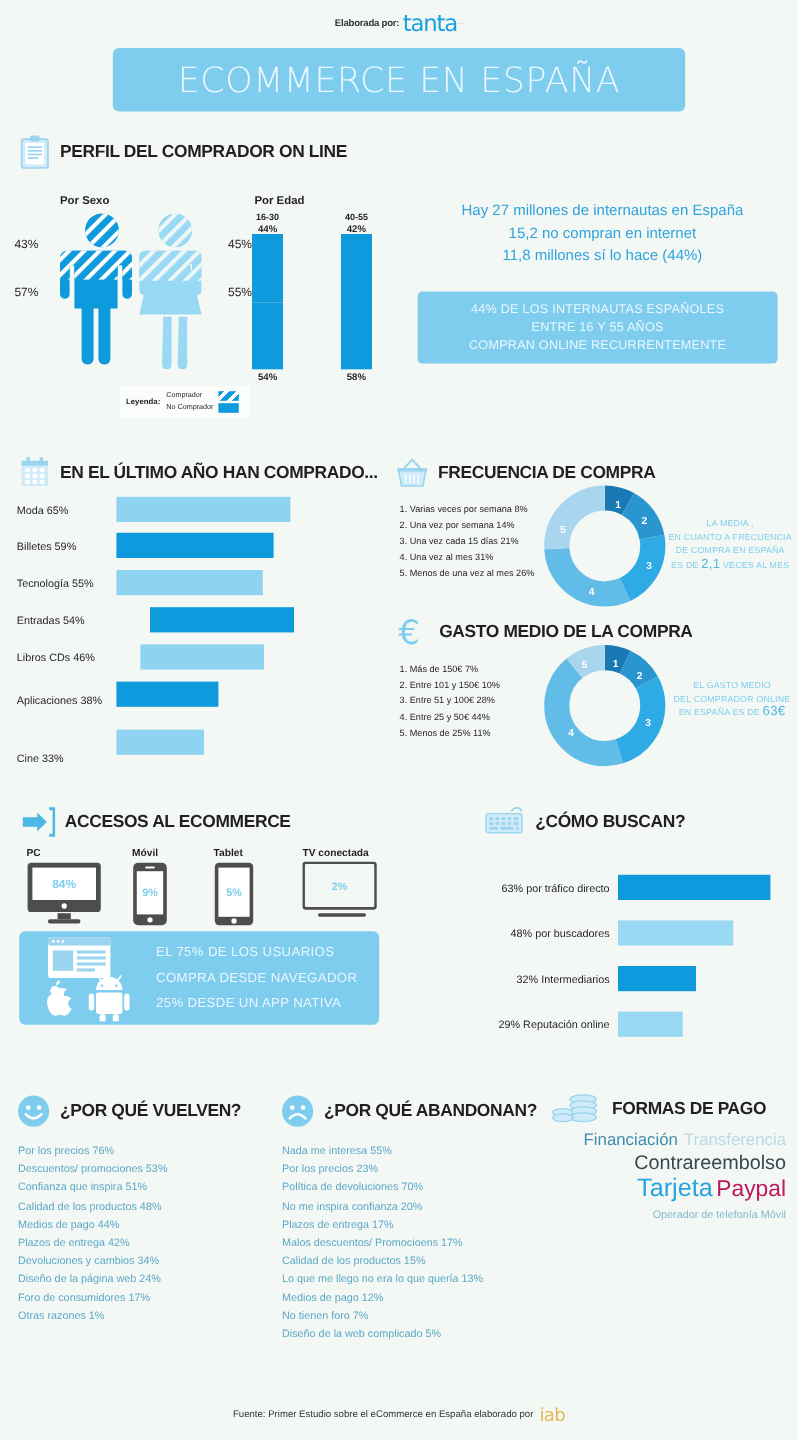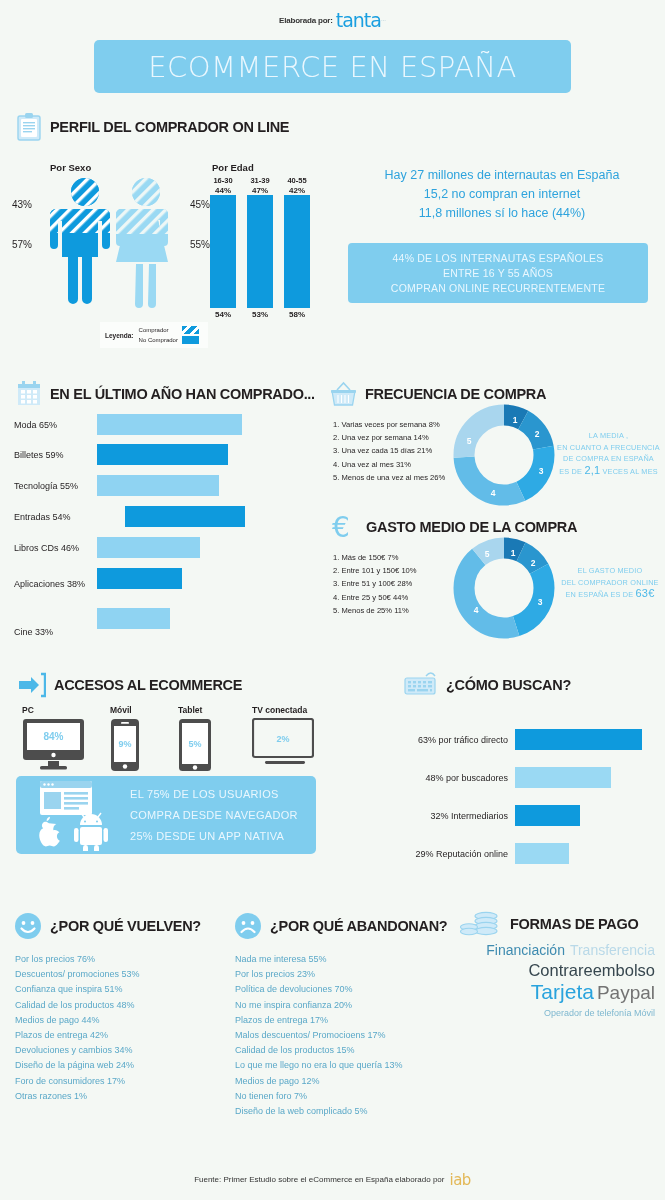--- a/index.html
+++ b/index.html
@@ -214,15 +214,6 @@
     </div>
     <div class="age-bot">54%</div>
   </div>
-  <div class="agebar-col" style="left:247px; top:176px;">
-    <div class="age-lbl">31-39</div>
-    <div class="age-top">47%</div>
-    <div class="agebar">
-      <div class="hatch hatchpat" style="height:60px;"></div>
-      <div class="solid" style="height:53px;"></div>
-    </div>
-    <div class="age-bot">53%</div>
-  </div>
   <div class="agebar-col" style="left:284px; top:176px;">
     <div class="age-lbl">40-55</div>
     <div class="age-top">42%</div>

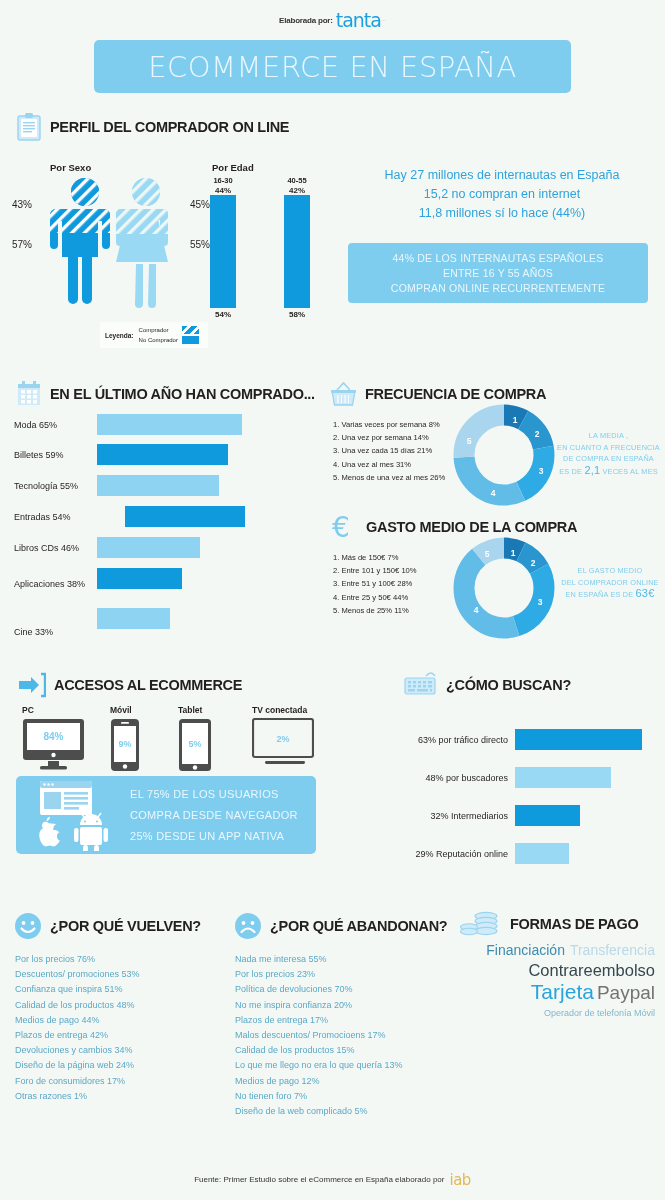--- a/index.html
+++ b/index.html
@@ -293,7 +293,7 @@
     <span class="hbar" style="width:120px; background:#0e9add;"></span>
   </div>
   <div class="hbar-row" style="left:14px; top:537px;">
-    <span class="hbar-lbl" style="width:83px;">Libros CDs 46%</span>
+    <span class="hbar-lbl" style="width:103px;">Libros CDs 46%</span>
     <span class="hbar" style="width:103px; background:#8fd3f2;"></span>
   </div>
   <div class="hbar-row" style="left:14px; top:568px;align-items:flex-end;">

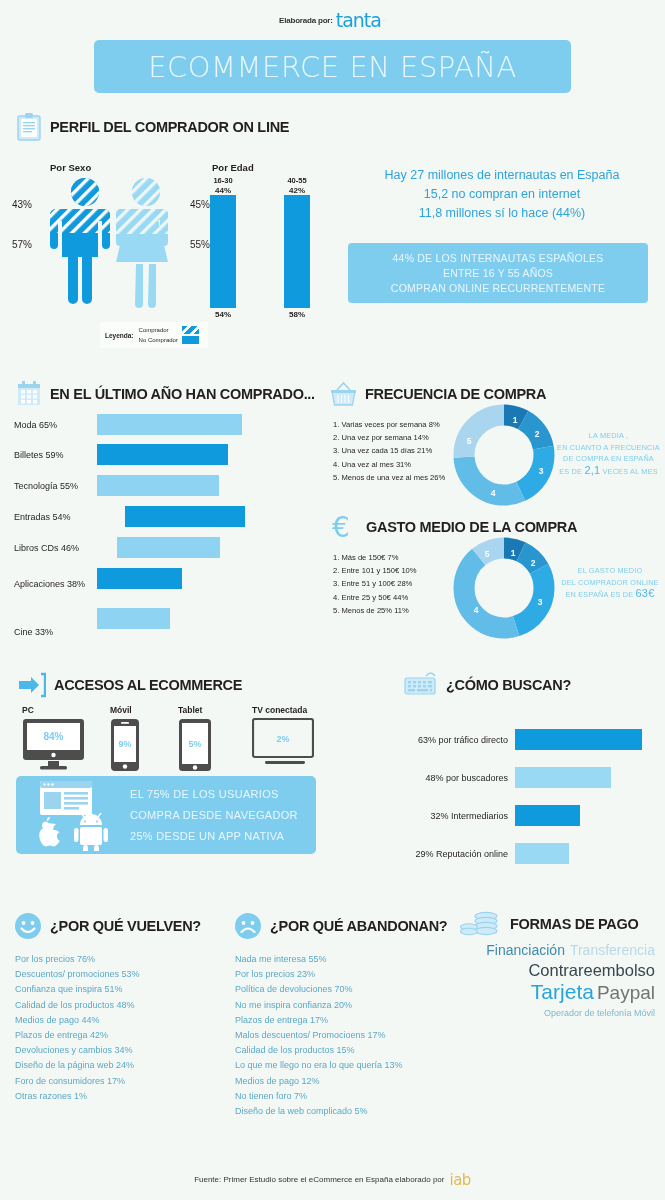--- a/index.html
+++ b/index.html
@@ -124,7 +124,7 @@
   .pay-cloud .w3 { font-size: 16.5px; color: #37474f; display:block; line-height: 20px; }
   .pay-cloud .l3 { line-height: 23px; }
   .pay-cloud .w4 { font-size: 21px; color: #29a3dd; }
-  .pay-cloud .w5 { font-size: 19px; color: #737373; margin-left: 3px; }
+  .pay-cloud .w5 { font-size: 19px; color: #be185d; margin-left: 3px; }
   .pay-cloud .w6 { font-size: 9px; color: #7fb8d0; display: block; line-height: 16px; }
 
   

